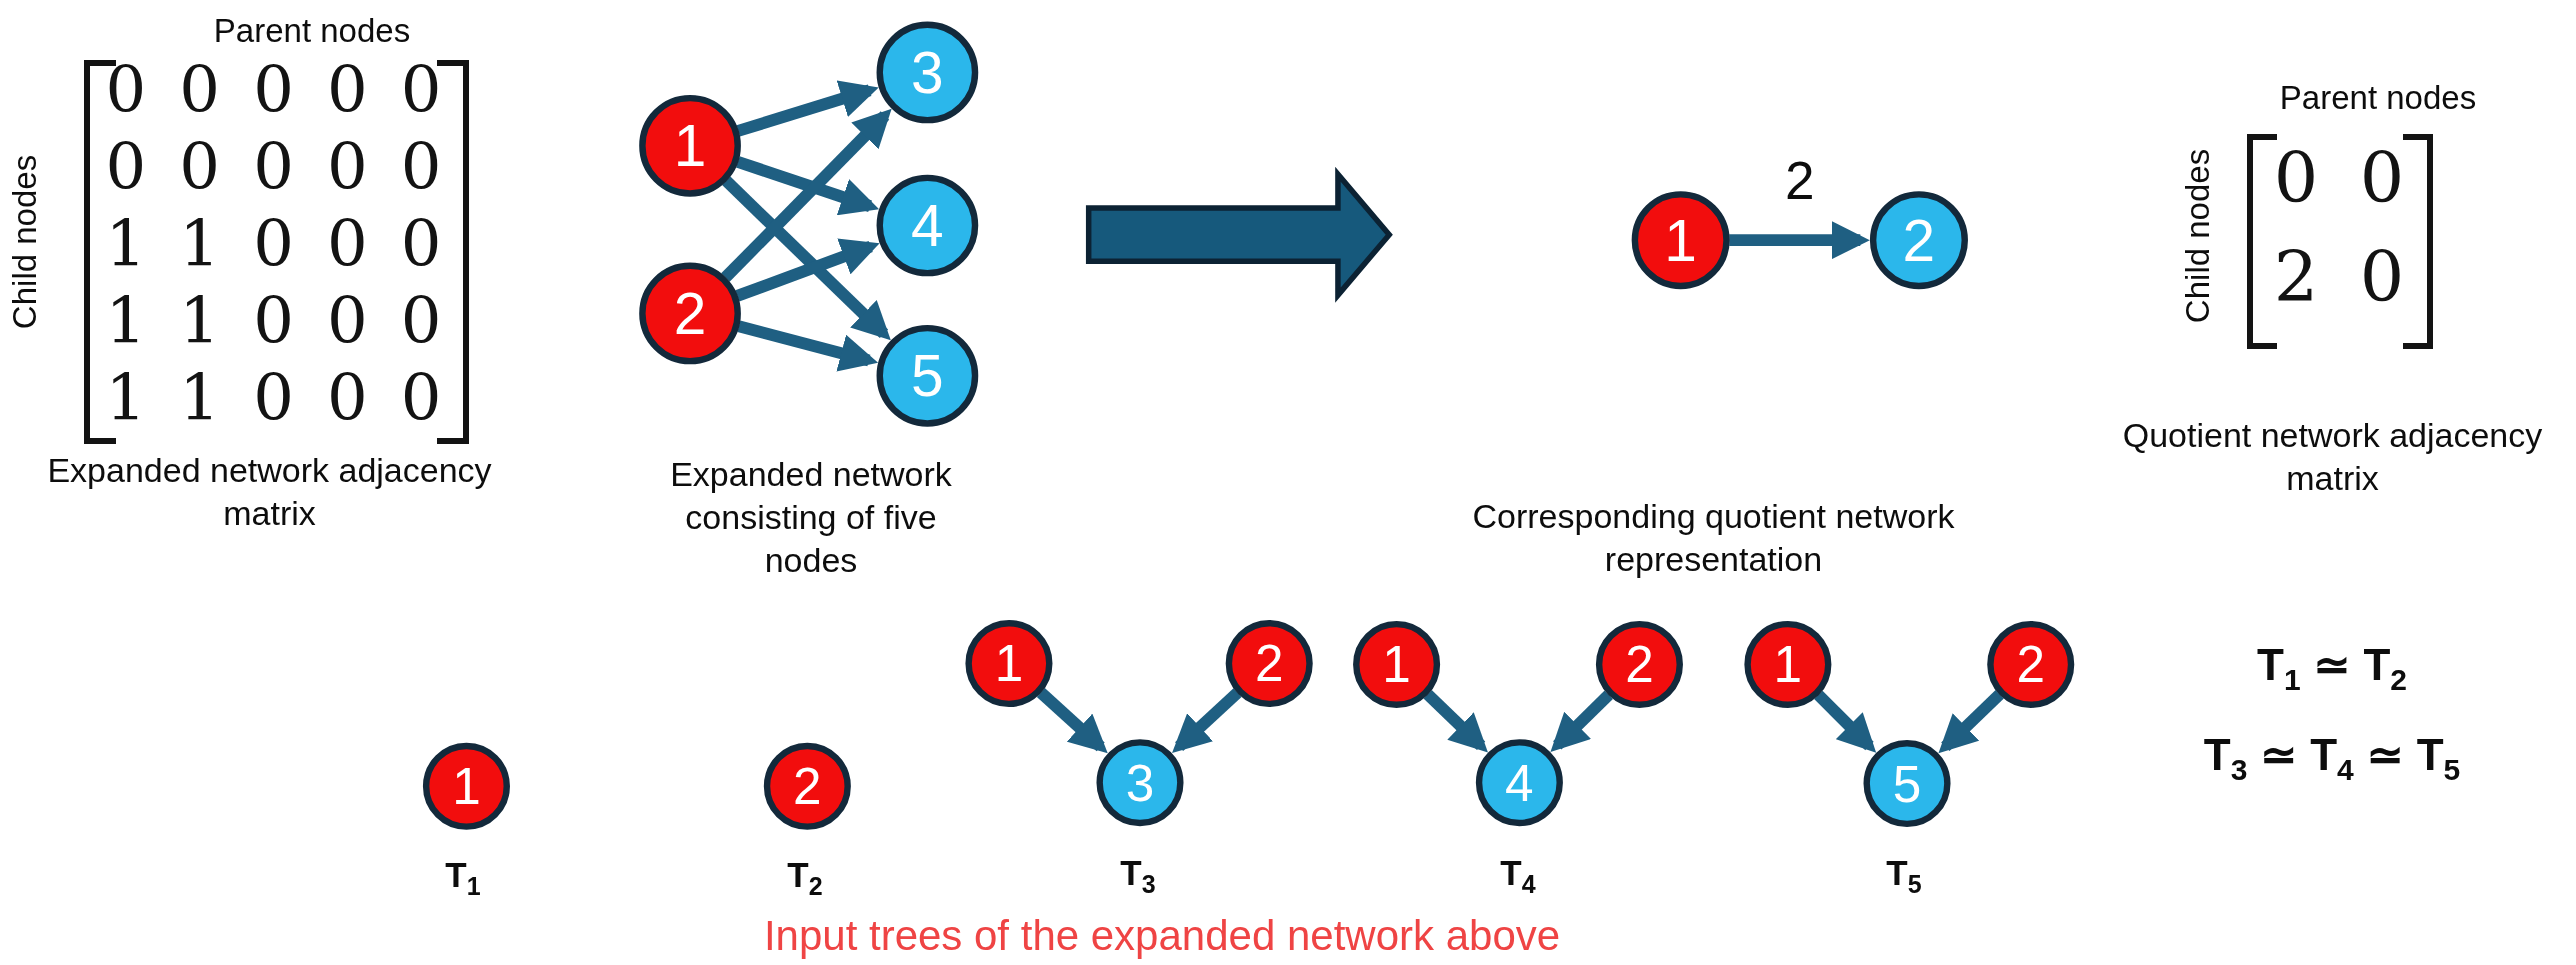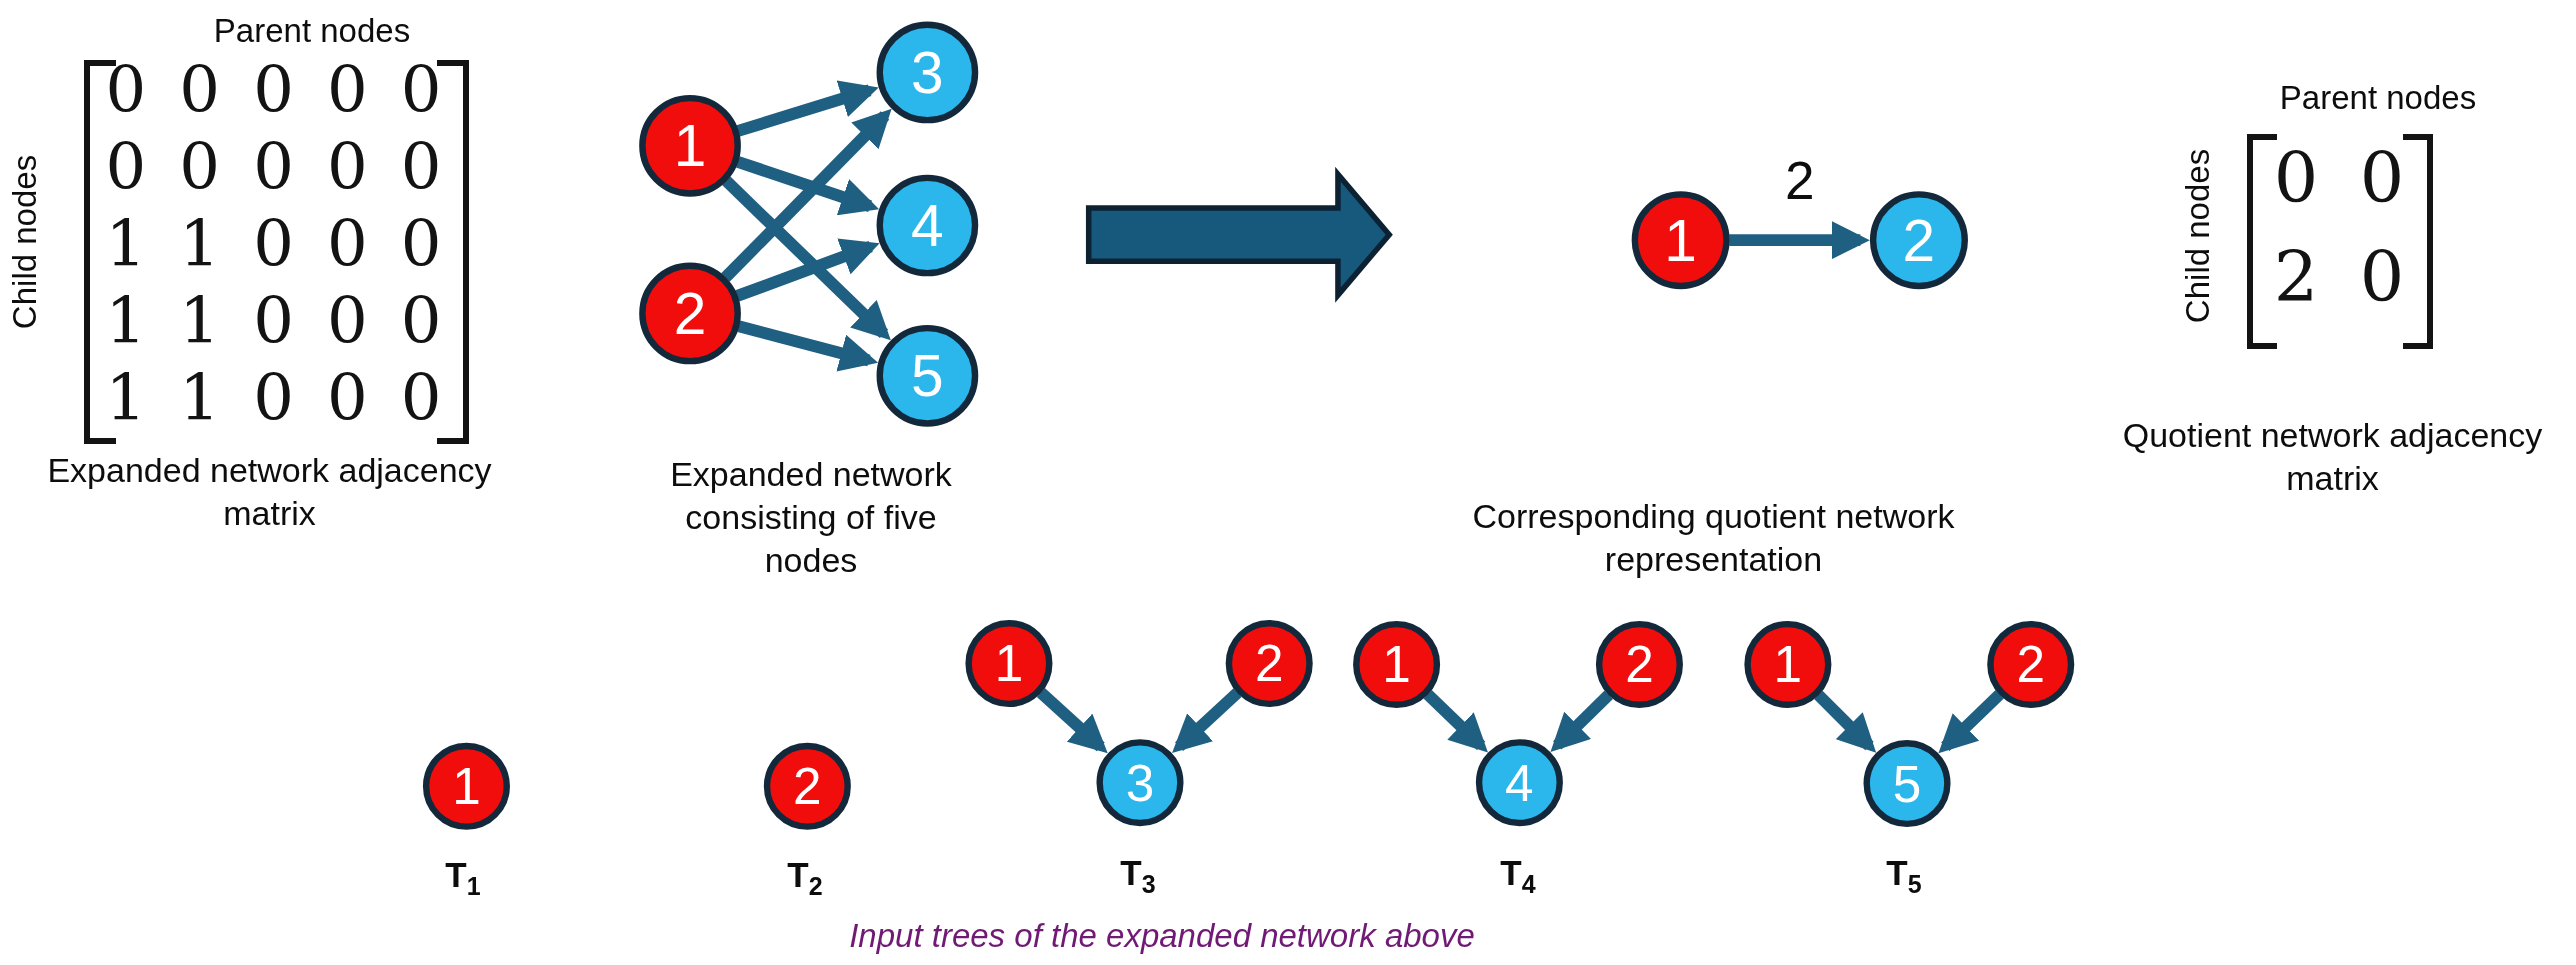--- a/index.html
+++ b/index.html
@@ -173,6 +173,7 @@
     <div class="tree-label" style="left: 1904px; top: 876px;"><span>T</span><sub>5</sub></div>
   </div>
 <div id="equivalence">
+    <div class="equiv-line"><span>T</span><sub>1</sub><span class="equiv-op">≃</span><span>T</span><sub>2</sub></div>
   </div>
 <div class="bottom-caption">Input trees of the expanded network above</div>
 

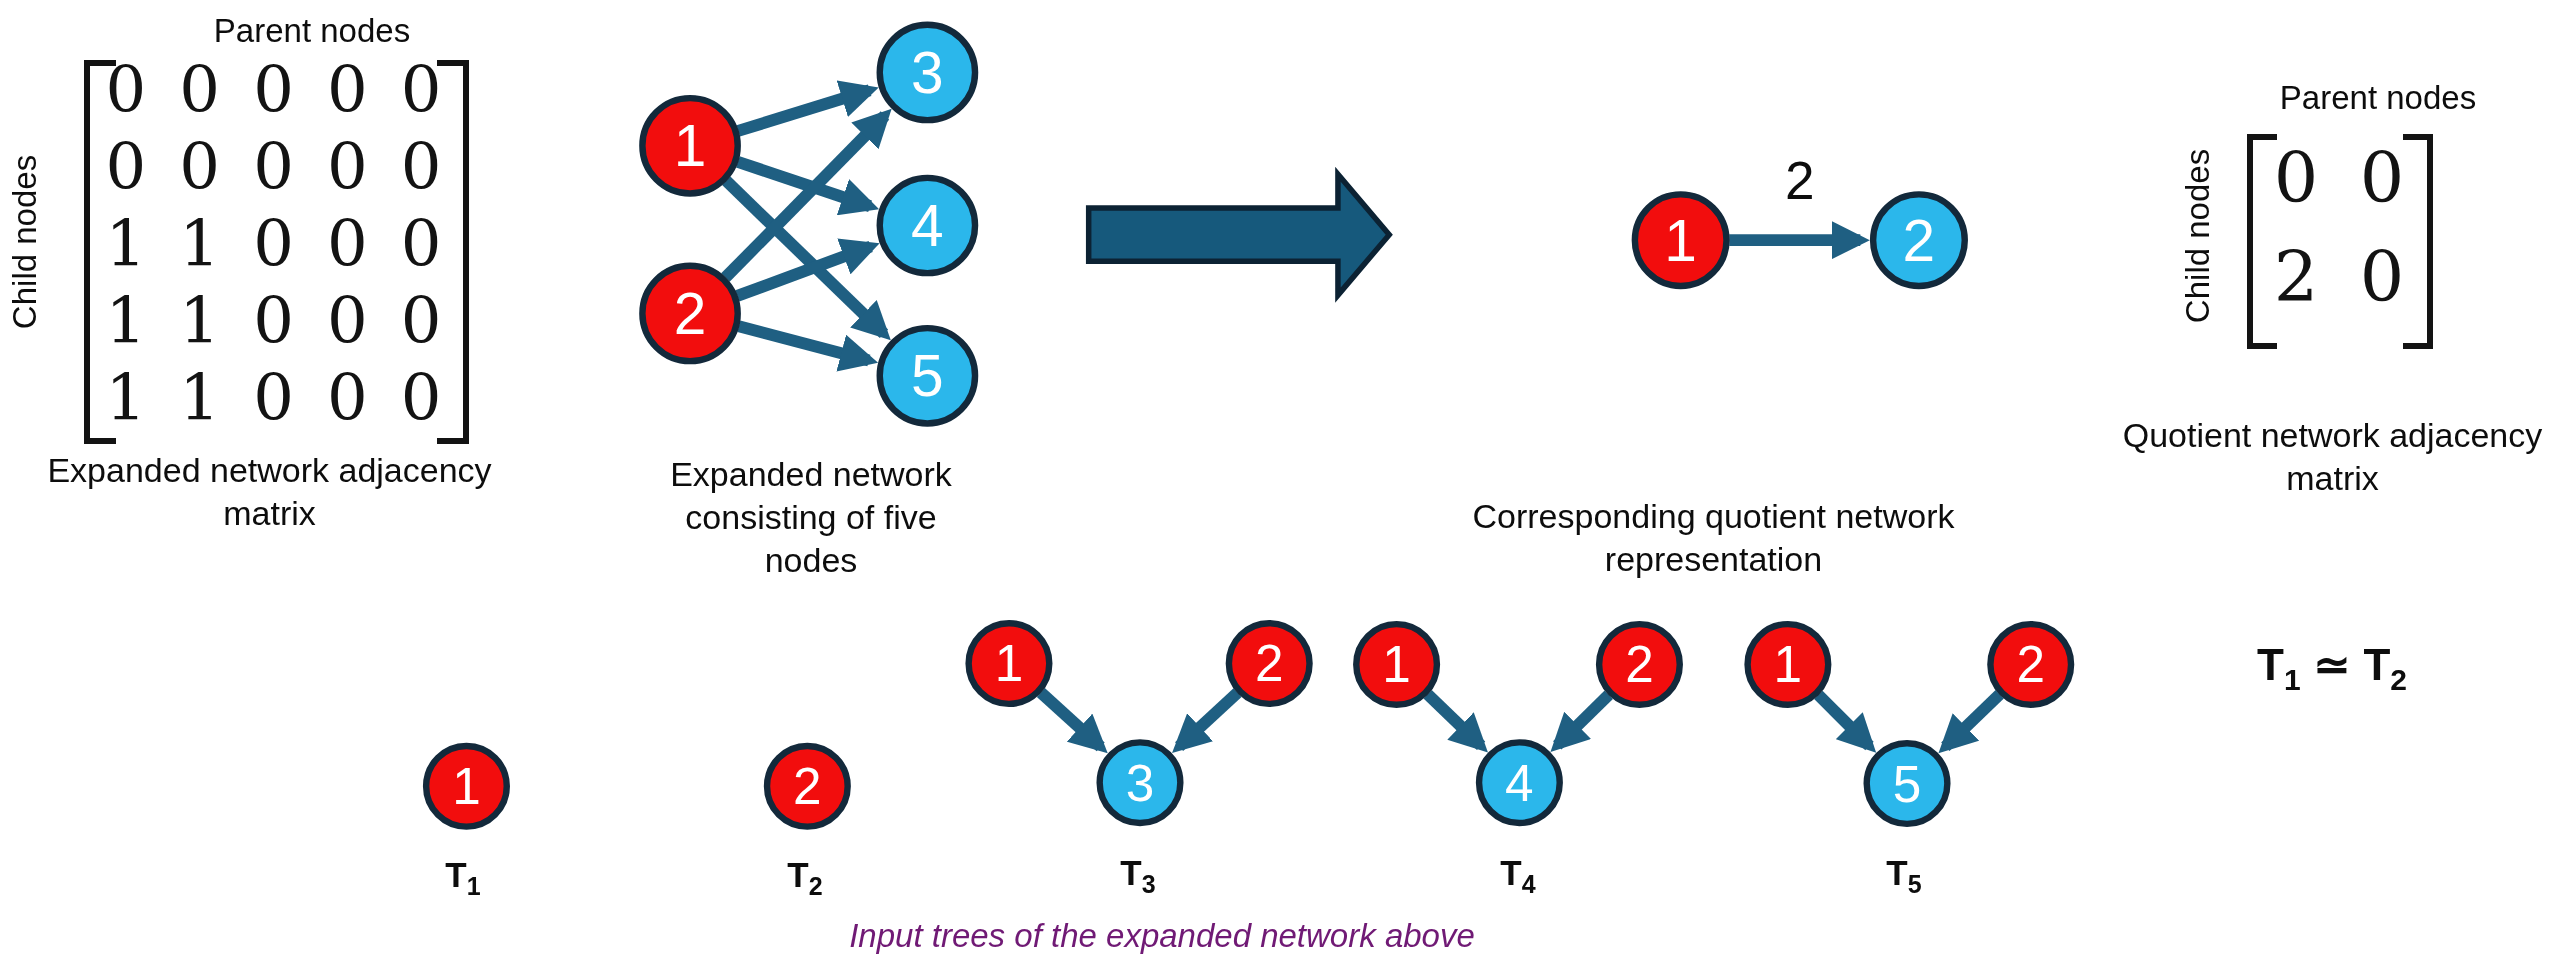--- a/index.html
+++ b/index.html
@@ -174,6 +174,7 @@
   </div>
 <div id="equivalence">
     <div class="equiv-line"><span>T</span><sub>1</sub><span class="equiv-op">≃</span><span>T</span><sub>2</sub></div>
+    <div class="equiv-line"><span>T</span><sub>3</sub><span class="equiv-op">≃</span><span>T</span><sub>4</sub><span class="equiv-op">≃</span><span>T</span><sub>5</sub></div>
   </div>
 <div class="bottom-caption">Input trees of the expanded network above</div>
 

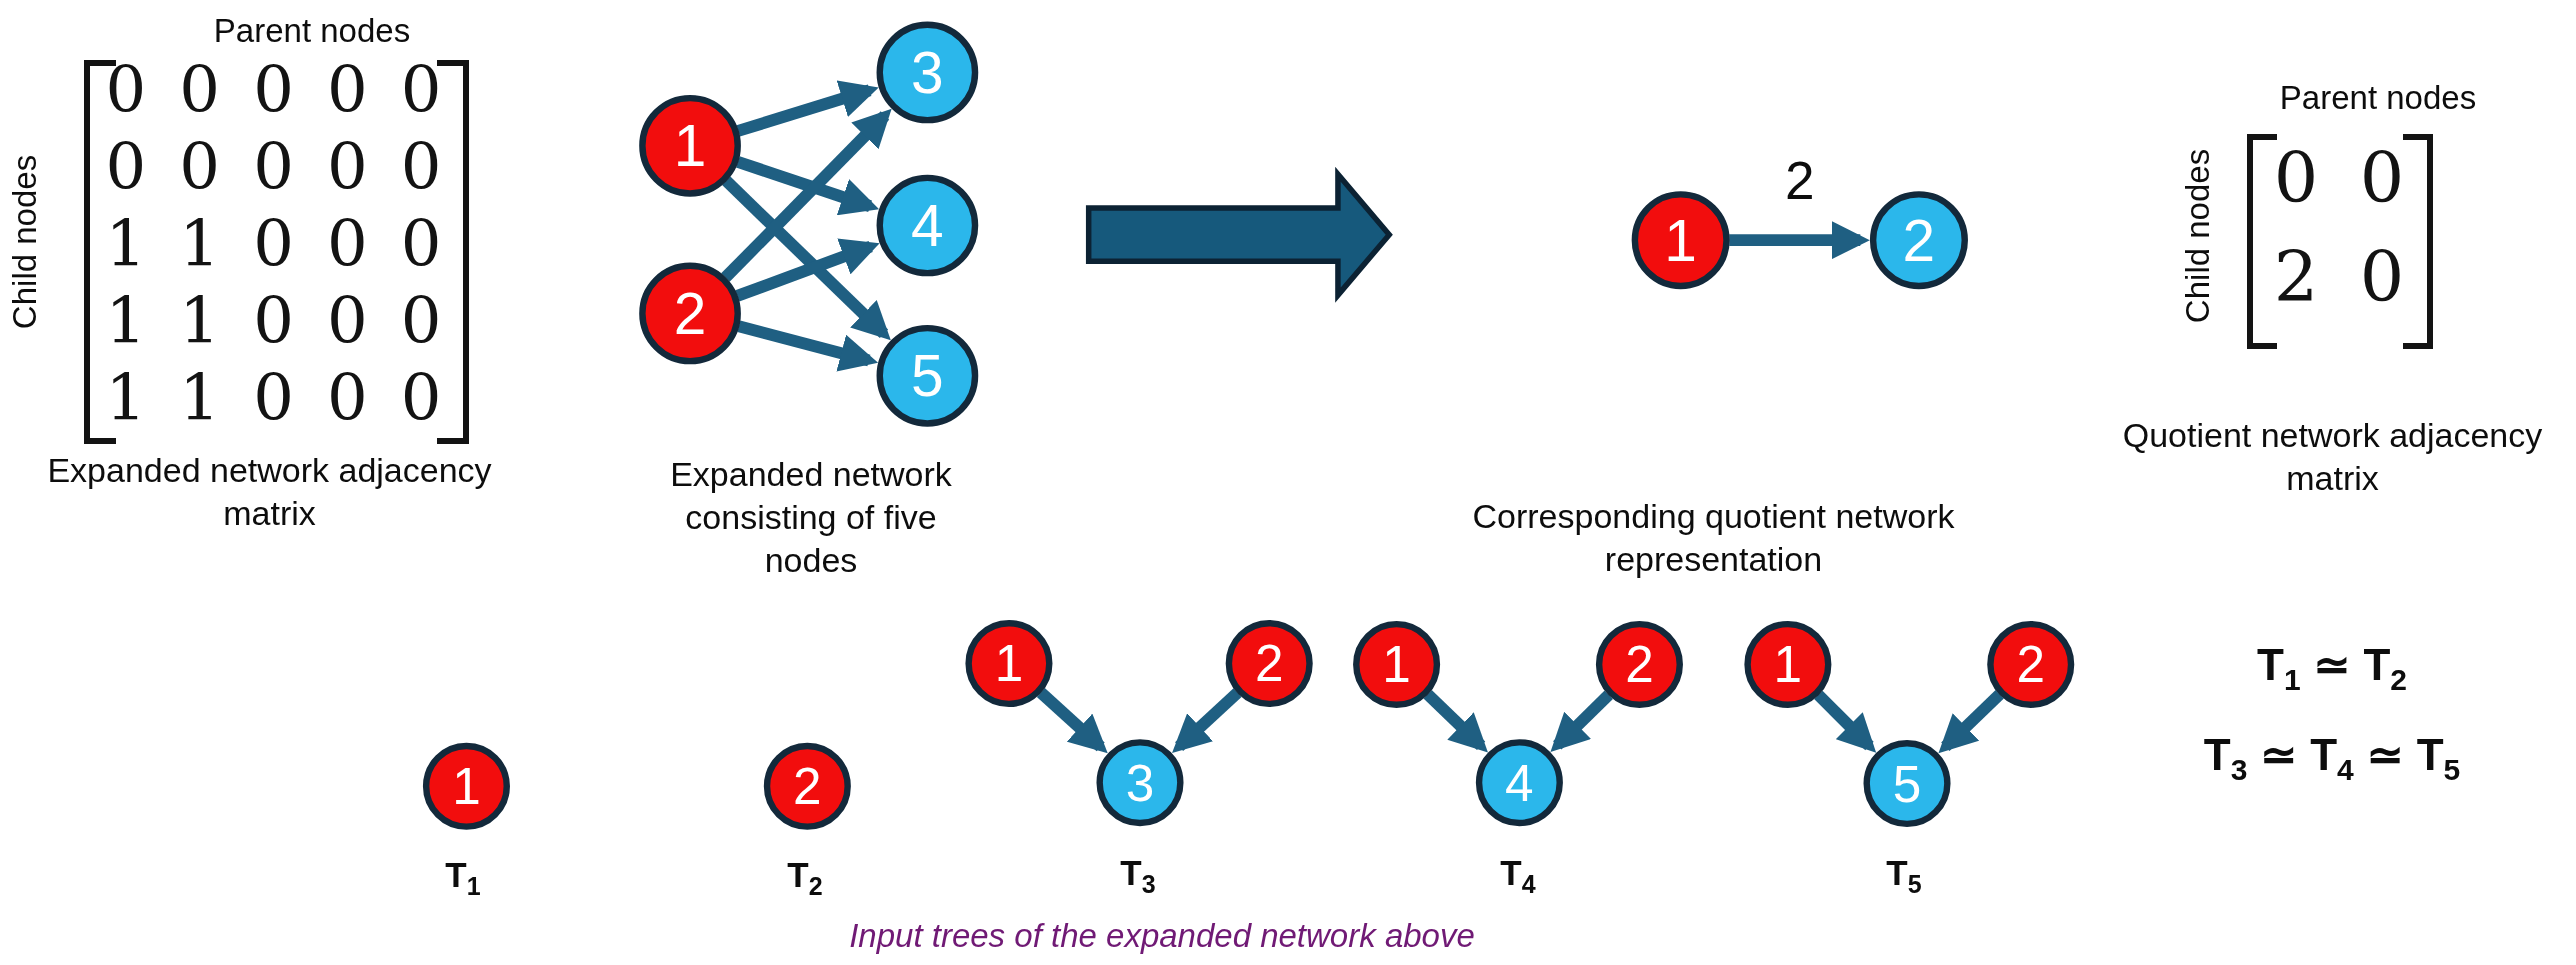--- a/index.html
+++ b/index.html
@@ -43,7 +43,7 @@
   .equiv-op { padding:0 13px; }
   .bottom-caption {
     position:absolute; left:1162px; top:936px; transform:translate(-50%,-50%);
-    font-size:33px; white-space:nowrap; color:#701a75;font-style:italic;
+    font-size:42px; white-space:nowrap; color:#ef4444;
   }
 </style>
 </head>

